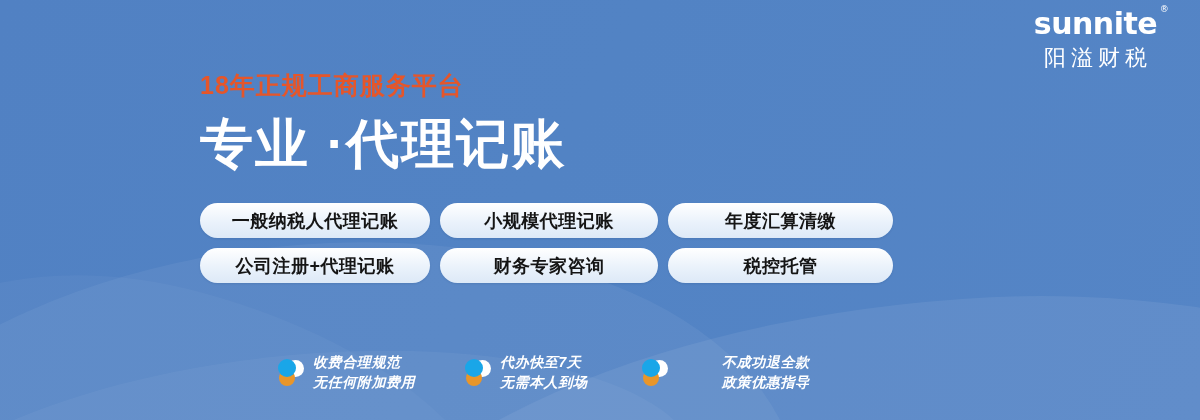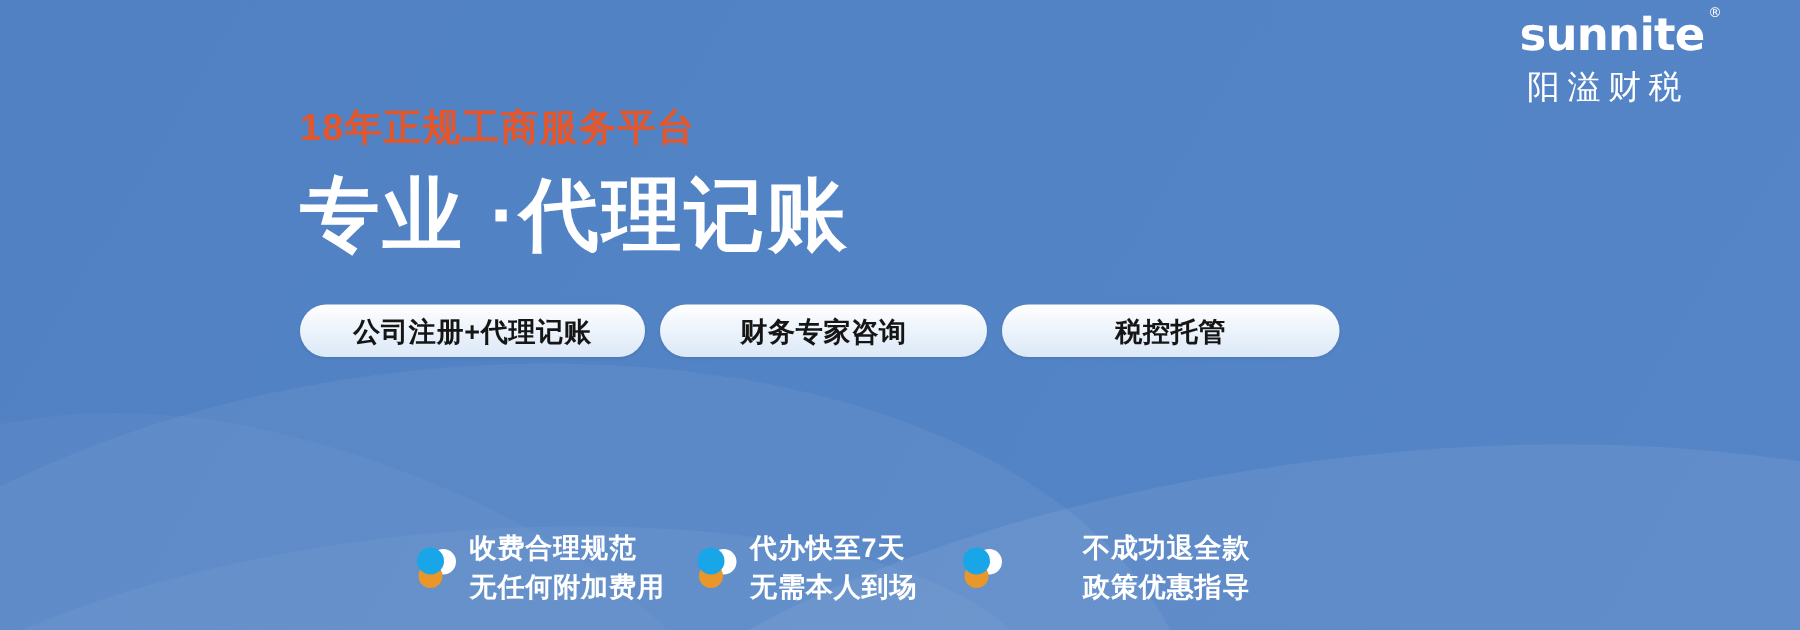--- a/index.html
+++ b/index.html
@@ -61,7 +61,7 @@
     position:absolute;
     right:22px; top:8px;
     width:165px;
-    text-align:left;
+    text-align:center;
     z-index:6;
   }
   .logo-mark {

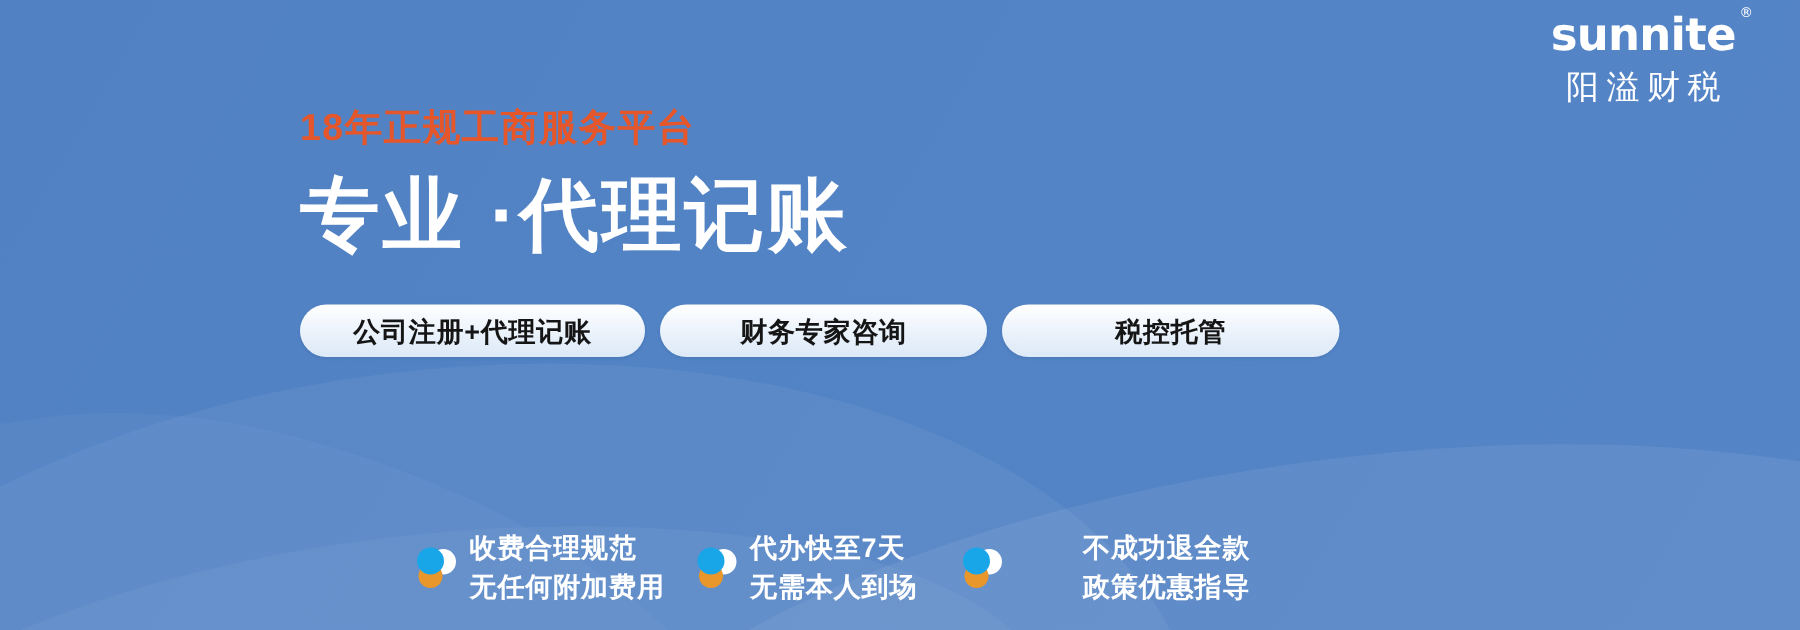--- a/index.html
+++ b/index.html
@@ -214,6 +214,11 @@
 
   <div class="pill-grid">
     <div class="pill-row">
+      <div class="pill c1">一般纳税人代理记账</div>
+      <div class="pill c2">小规模代理记账</div>
+      <div class="pill c3">年度汇算清缴</div>
+    </div>
+    <div class="pill-row">
       <div class="pill c1">公司注册+代理记账</div>
       <div class="pill c2">财务专家咨询</div>
       <div class="pill c3">税控托管</div>

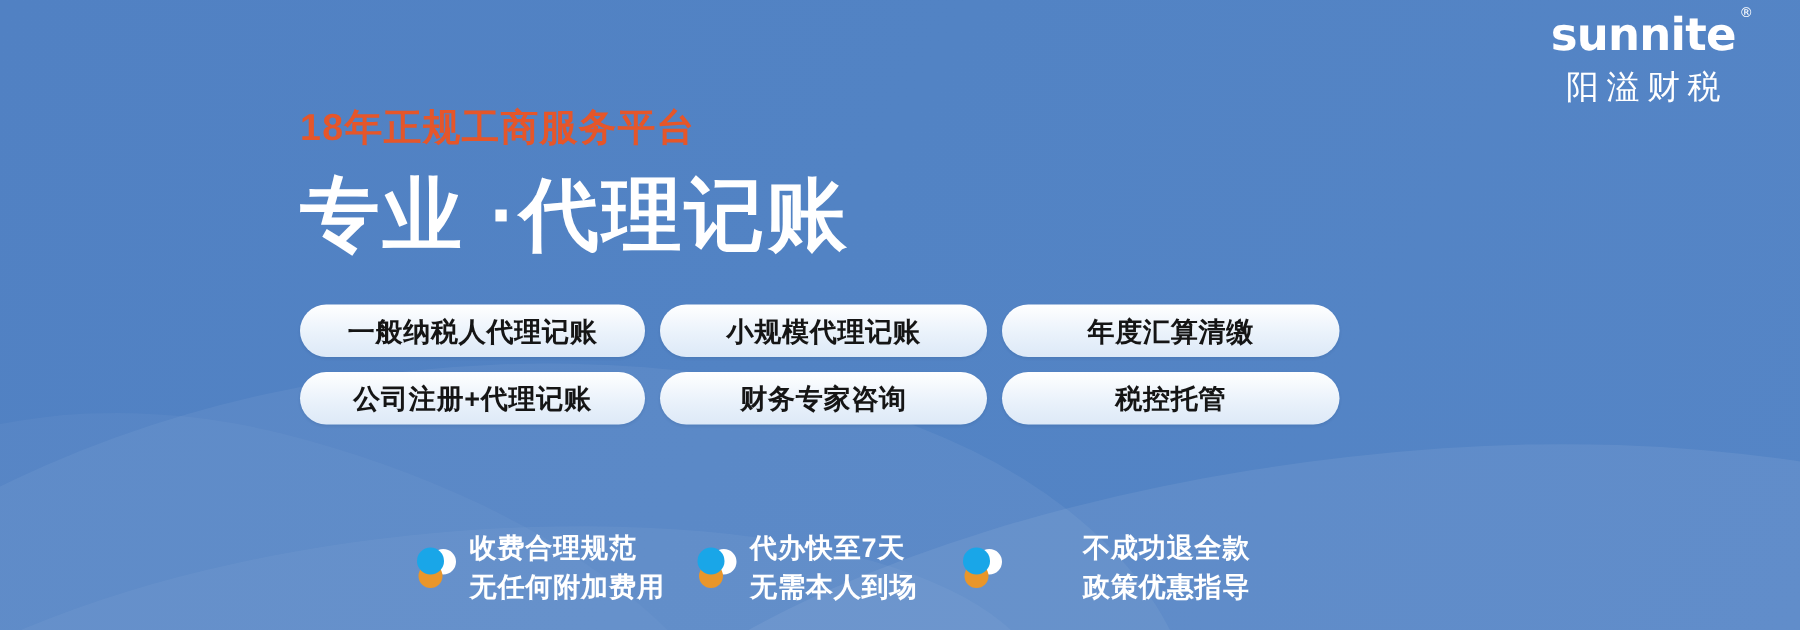--- a/index.html
+++ b/index.html
@@ -182,11 +182,12 @@
 
   .feat-text {
     color:#ffffff;
-    font-size:18px;
+    font-size:14px;
     font-weight:700;
     line-height:1.45;
     letter-spacing:0.6px;
     white-space:nowrap;
+    font-style:italic;
   }
 </style>
 </head>

